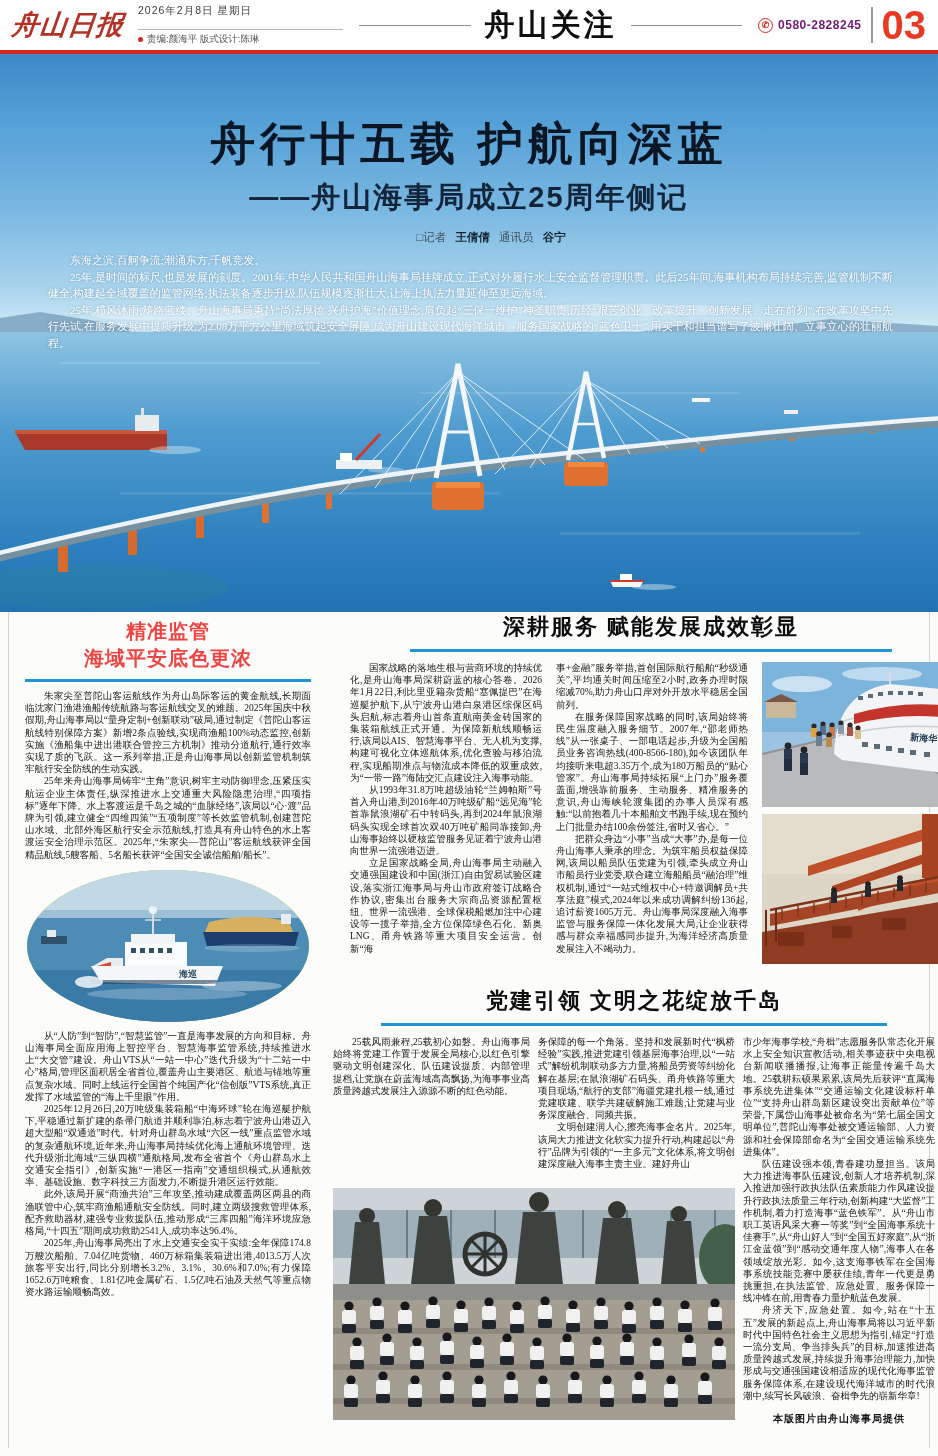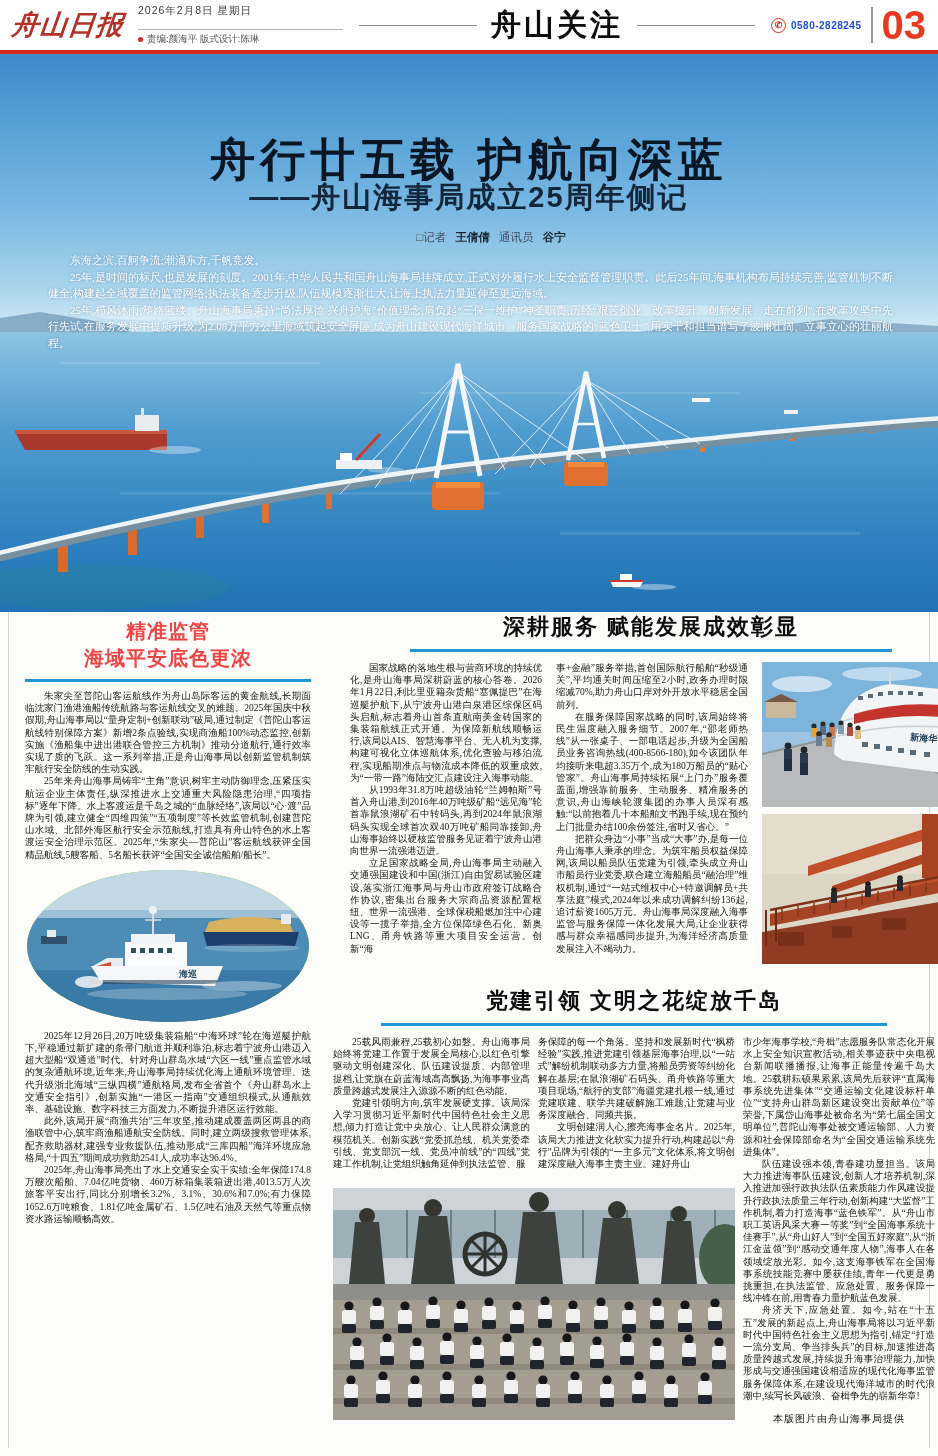--- a/index.html
+++ b/index.html
@@ -19,7 +19,7 @@
   .right-block { display:flex; align-items:center; }
   .phone-wrap { display:flex; align-items:center; gap:5px; }
   .phone-icon { width:15px; height:15px; border-radius:50%; border:1.5px solid #d6281e; color:#d6281e; font-size:9px; line-height:12px; text-align:center; font-weight:bold; }
-  .phone-num { font-size:10px; font-weight:bold; color:#1d4ed8; letter-spacing:.5px; }
+  .phone-num { font-size:12px; font-weight:bold; color:#701a75; letter-spacing:.5px; }
   .vdiv { width:2px; height:36px; background:#9a9a9a; margin:0 9px; }
   .page-num { font-size:40px; font-weight:800; color:#e63a22; line-height:1; }
   .page-rule { position:absolute; top:50px; left:0; width:938px; height:4px; background:#d6281e; }

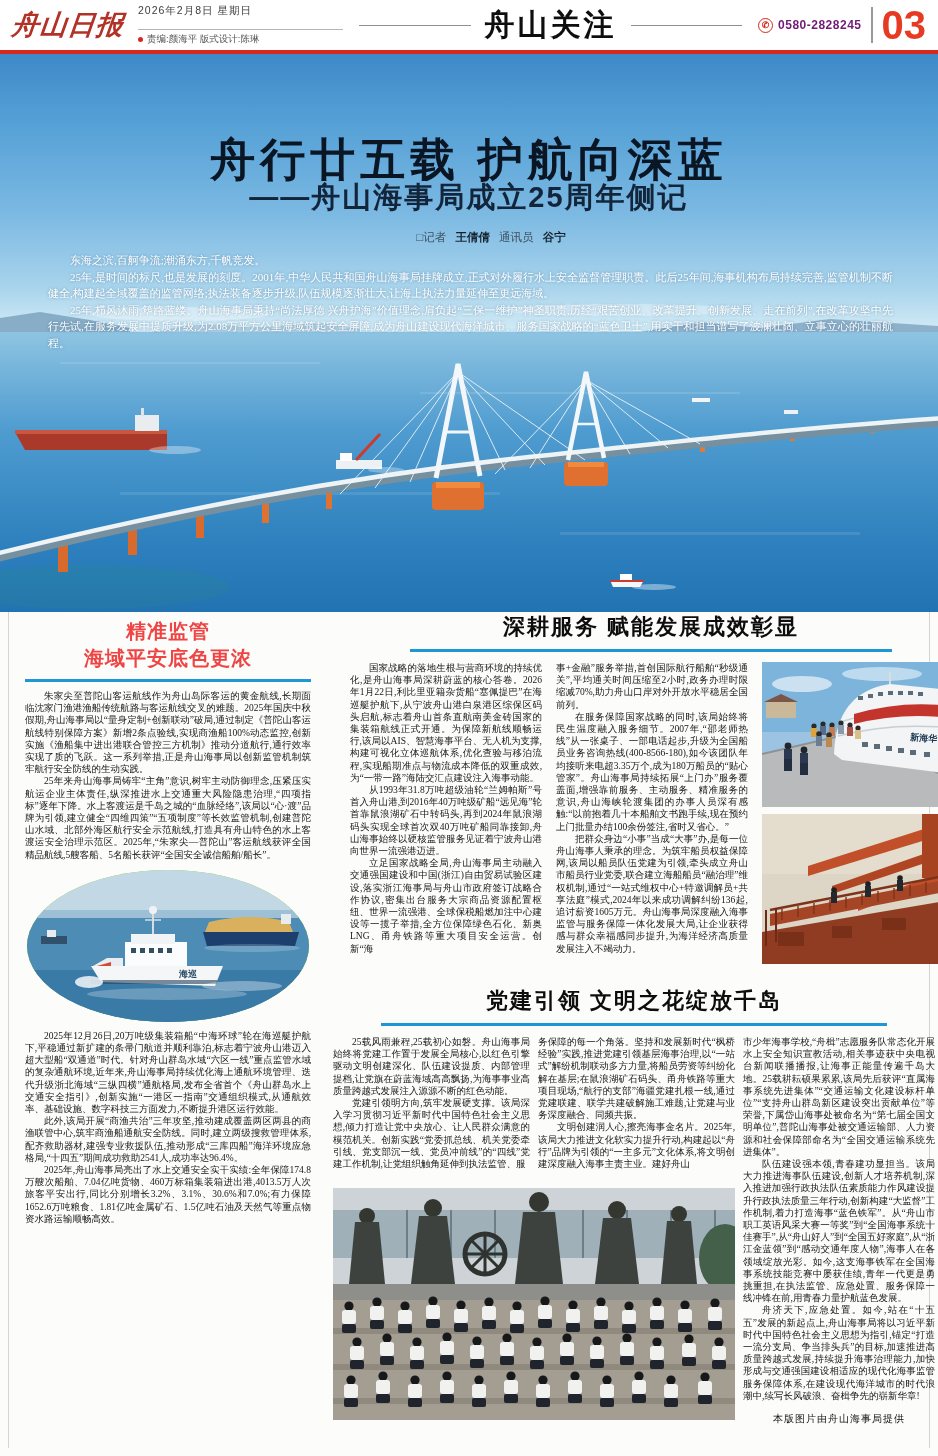--- a/index.html
+++ b/index.html
@@ -30,7 +30,7 @@
   .hero { position:absolute; top:54px; left:0; width:938px; height:558px; overflow:hidden;
     background:linear-gradient(180deg,#3e89c8 0%,#54a0d6 12%,#7ab8e2 28%,#a9d4ec 42%,#cfe9f5 49%,#93c6e2 53%,#5fa7d6 62%,#3f90c8 74%,#2c7cba 88%,#2272b2 100%); }
   .hero svg.bridge-art { position:absolute; bottom:0; left:0; display:block; }
-  .headline { position:absolute; top:60px; left:0; width:100%; text-align:center; font-size:45px; font-weight:800; color:#0b1624; letter-spacing:5px;margin-top:16px; }
+  .headline { position:absolute; top:60px; left:0; width:100%; text-align:center; font-size:45px; font-weight:800; color:#0b1624; letter-spacing:5px; }
   .subhead { position:absolute; top:124px; left:0; width:100%; text-align:center; font-size:29px; font-weight:700; color:#13253a; letter-spacing:2px; }
   .byline { position:absolute; top:176px; left:0; width:100%; text-align:center; font-size:11.5px; color:#263646;padding-left:44px; }
   .byline .b-label { color:#3e4f60; margin:0 3px; }

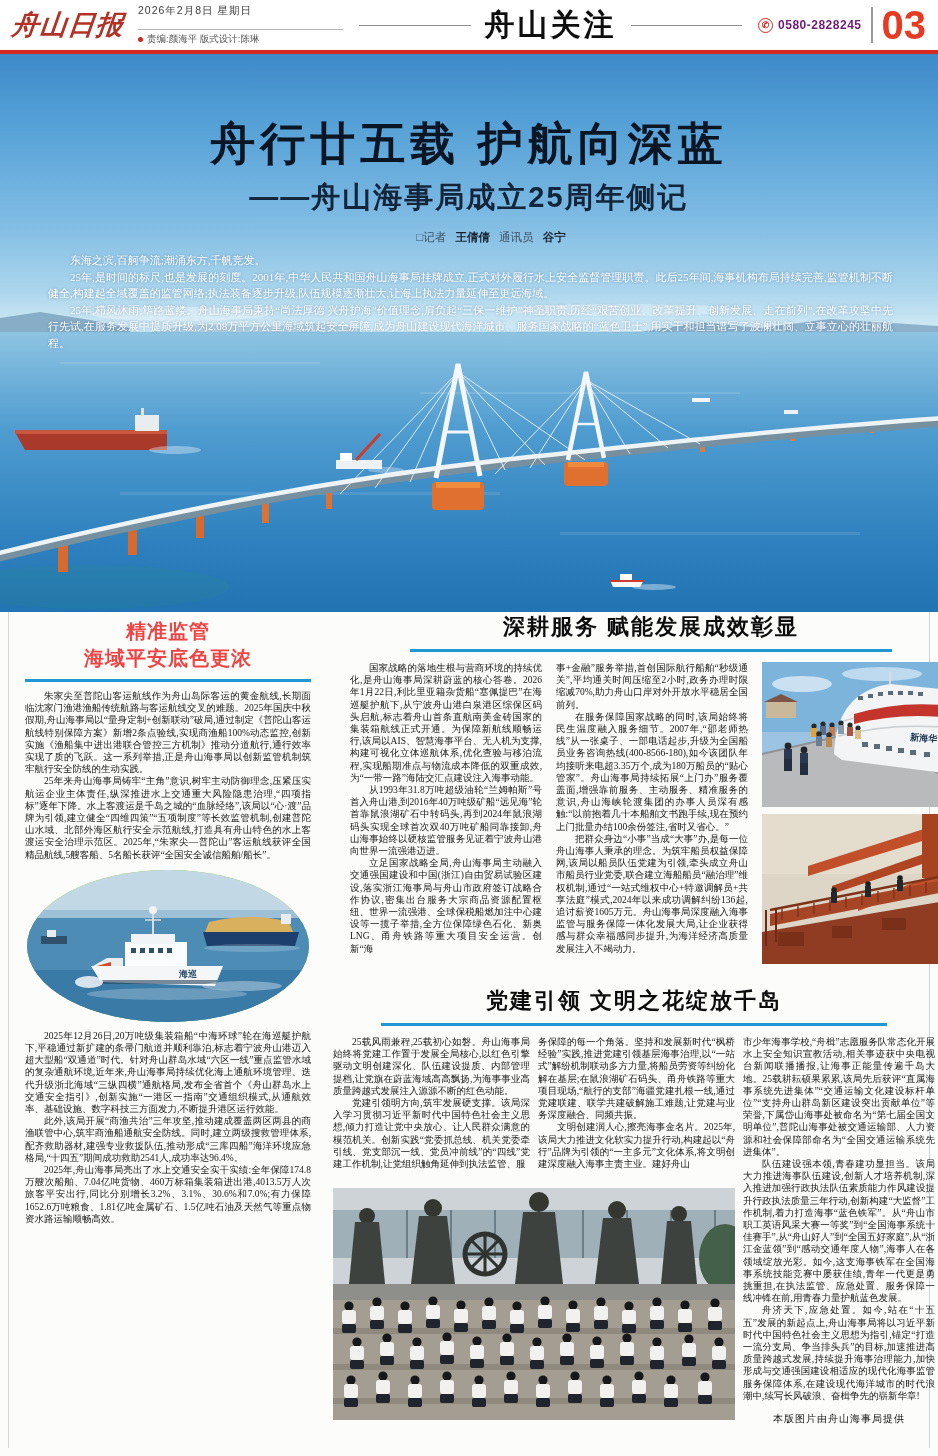--- a/index.html
+++ b/index.html
@@ -255,6 +255,7 @@
     </svg>
   </div>
 
+  <p class="para">从“人防”到“智防”,“智慧监管”一直是海事发展的方向和目标。舟山海事局全面应用海上智控平台、智慧海事监管系统,持续推进水上“大交管”建设。舟山VTS从“一站一中心”迭代升级为“十二站一中心”格局,管理区面积居全省首位,覆盖舟山主要港区、航道与锚地等重点复杂水域。同时上线运行全国首个纯国产化“信创版”VTS系统,真正发挥了水域监管的“海上千里眼”作用。</p>
   <p class="para">2025年12月26日,20万吨级集装箱船“中海环球”轮在海巡艇护航下,平稳通过新扩建的条帚门航道并顺利靠泊,标志着宁波舟山港迈入超大型船“双通道”时代。针对舟山群岛水域“六区一线”重点监管水域的复杂通航环境,近年来,舟山海事局持续优化海上通航环境管理、迭代升级浙北海域“三纵四横”通航格局,发布全省首个《舟山群岛水上交通安全指引》,创新实施“一港区一指南”交通组织模式,从通航效率、基础设施、数字科技三方面发力,不断提升港区运行效能。</p>
   <p class="para">此外,该局开展“商渔共治”三年攻坚,推动建成覆盖两区两县的商渔联管中心,筑牢商渔船通航安全防线。同时,建立两级搜救管理体系,配齐救助器材,建强专业救援队伍,推动形成“三库四船”海洋环境应急格局,“十四五”期间成功救助2541人,成功率达96.4%。</p>
   <p class="para">2025年,舟山海事局亮出了水上交通安全实干实绩:全年保障174.8万艘次船舶、7.04亿吨货物、460万标箱集装箱进出港,4013.5万人次旅客平安出行,同比分别增长3.2%、3.1%、30.6%和7.0%;有力保障1652.6万吨粮食、1.81亿吨金属矿石、1.5亿吨石油及天然气等重点物资水路运输顺畅高效。</p>

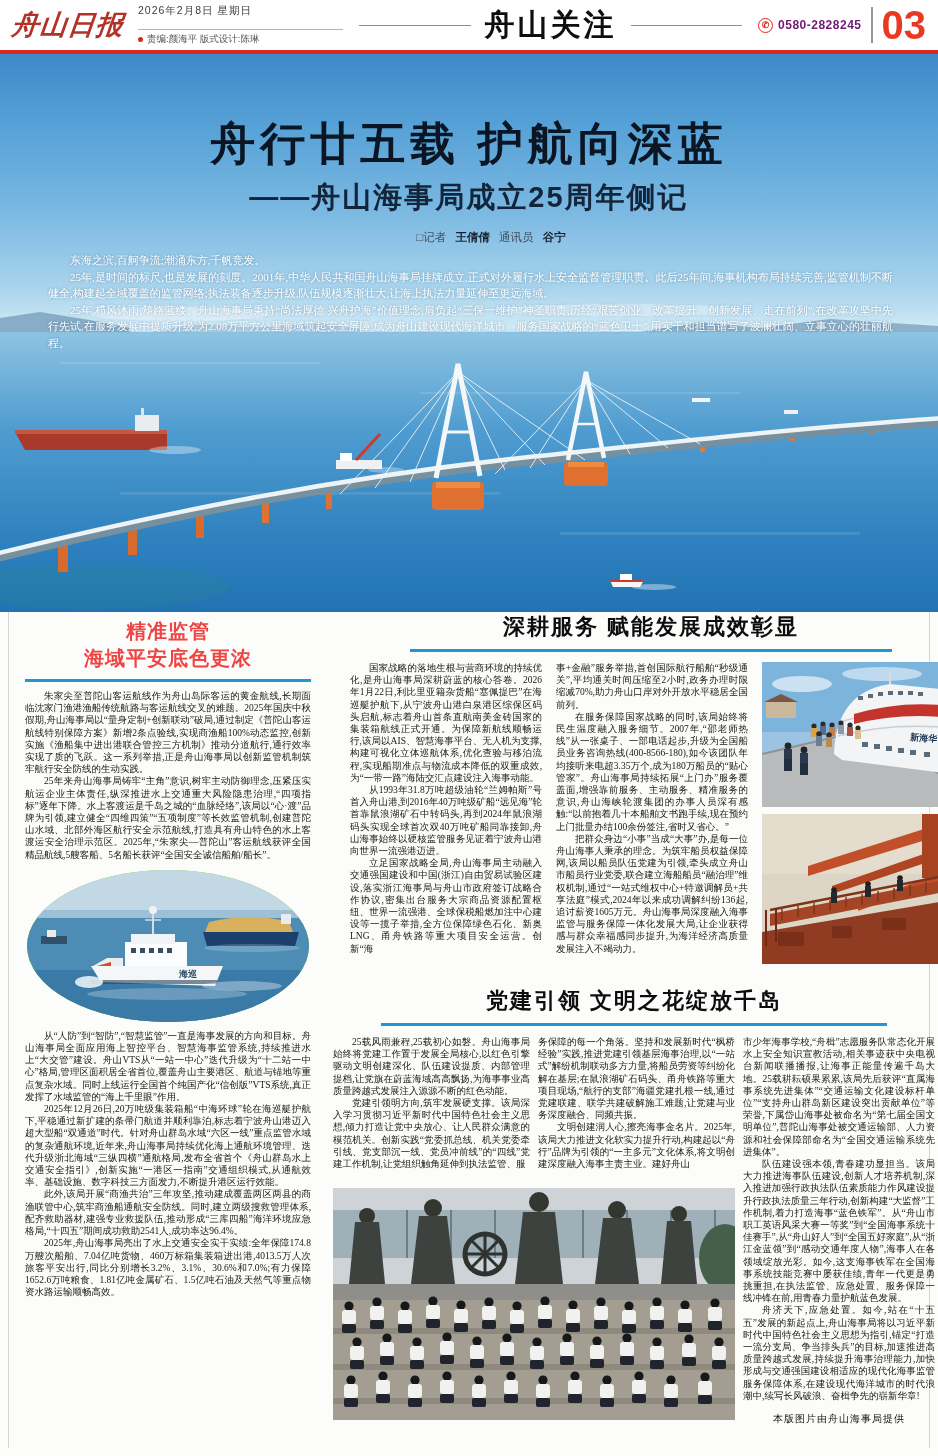--- a/index.html
+++ b/index.html
@@ -419,7 +419,6 @@
   <div class="bgrid">
     <div class="ga">
       <p class="para">25载风雨兼程,25载初心如磐。舟山海事局始终将党建工作置于发展全局核心,以红色引擎驱动文明创建深化、队伍建设提质、内部管理提档,让党旗在蔚蓝海域高高飘扬,为海事事业高质量跨越式发展注入源源不断的红色动能。</p>
-      <p class="para">党建引领明方向,筑牢发展硬支撑。该局深入学习贯彻习近平新时代中国特色社会主义思想,倾力打造让党中央放心、让人民群众满意的模范机关。创新实践“党委抓总线、机关党委牵引线、党支部沉一线、党员冲前线”的“四线”党建工作机制,让党组织触角延伸到执法监管、服</p>
     </div>
     <div class="gb">
       <p class="para cont">务保障的每一个角落。坚持和发展新时代“枫桥经验”实践,推进党建引领基层海事治理,以“一站式”解纷机制联动多方力量,将船员劳资等纠纷化解在基层;在鼠浪湖矿石码头、甬舟铁路等重大项目现场,“航行的支部”海疆党建扎根一线,通过党建联建、联学共建破解施工难题,让党建与业务深度融合、同频共振。</p>

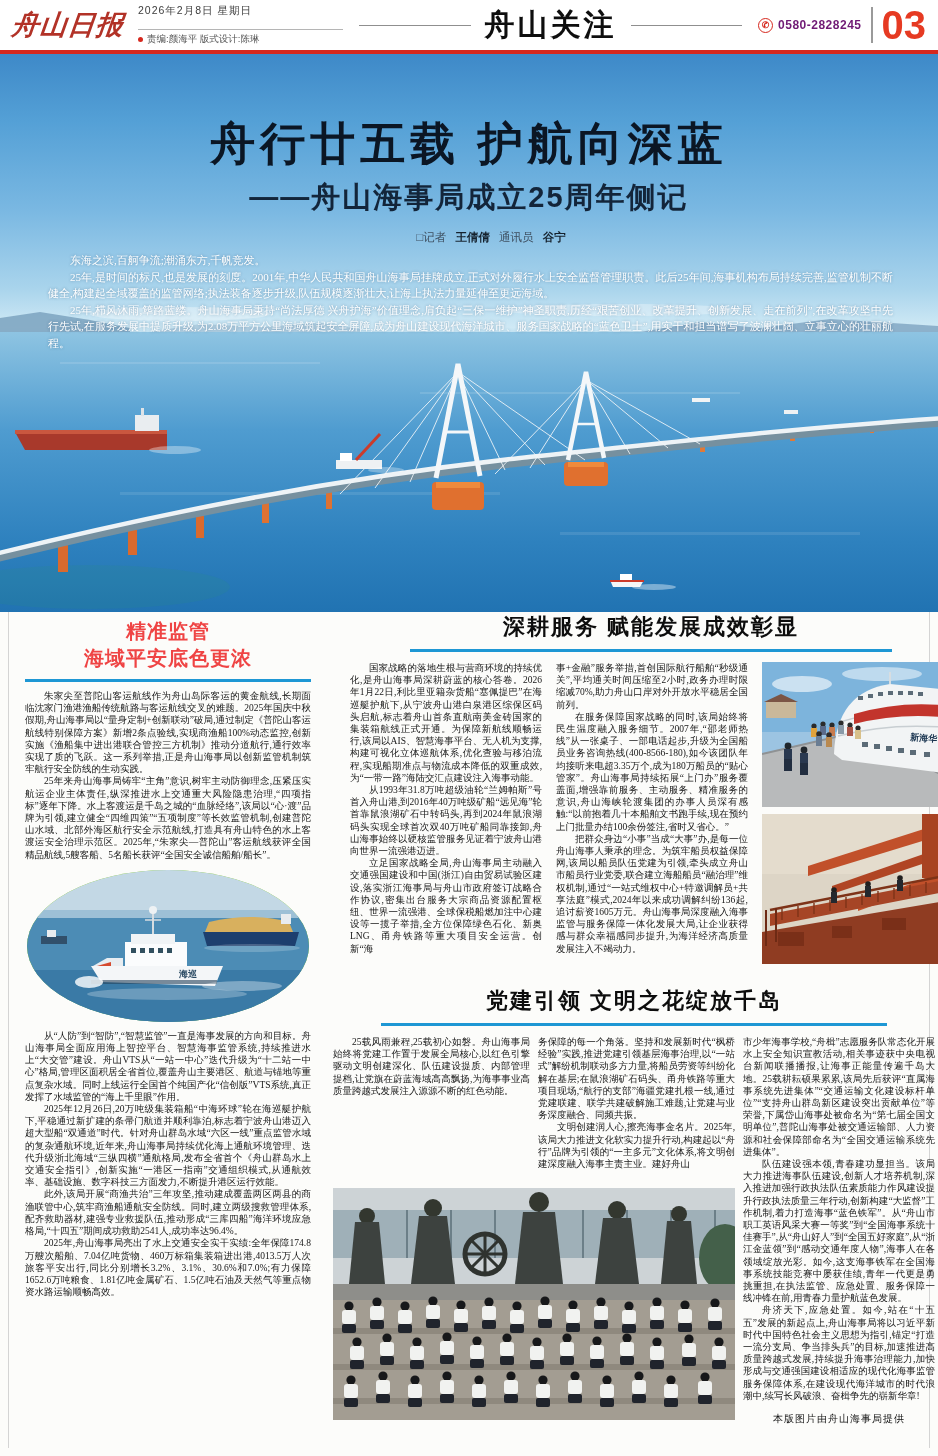--- a/index.html
+++ b/index.html
@@ -62,7 +62,7 @@
   .bgrid { display:grid; grid-template-columns:197px 197px 192px; gap:8px; margin-top:10px;
            grid-template-areas:"a b c" "p p c"; align-items:start; }
   .ga { grid-area:a; } .gb { grid-area:b; } .gc { grid-area:c; } .gp { grid-area:p; margin-top:4px; }
-  .credit { font-weight:400; font-size:10px; text-align:center; margin-top:10px; color:#111; font-family:"Liberation Sans",sans-serif; letter-spacing:1px; }
+  .credit { font-weight:700; font-size:10px; text-align:center; margin-top:10px; color:#111; font-family:"Liberation Sans",sans-serif; letter-spacing:1px; }
 </style>
 </head>
 <body>

